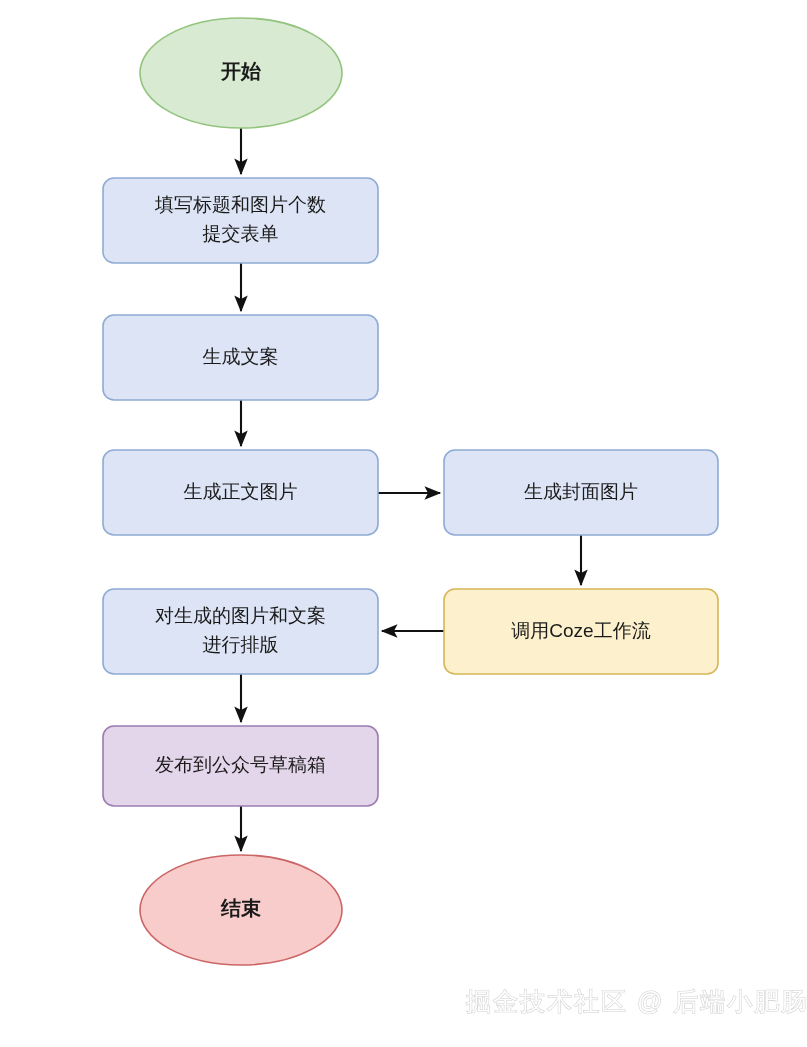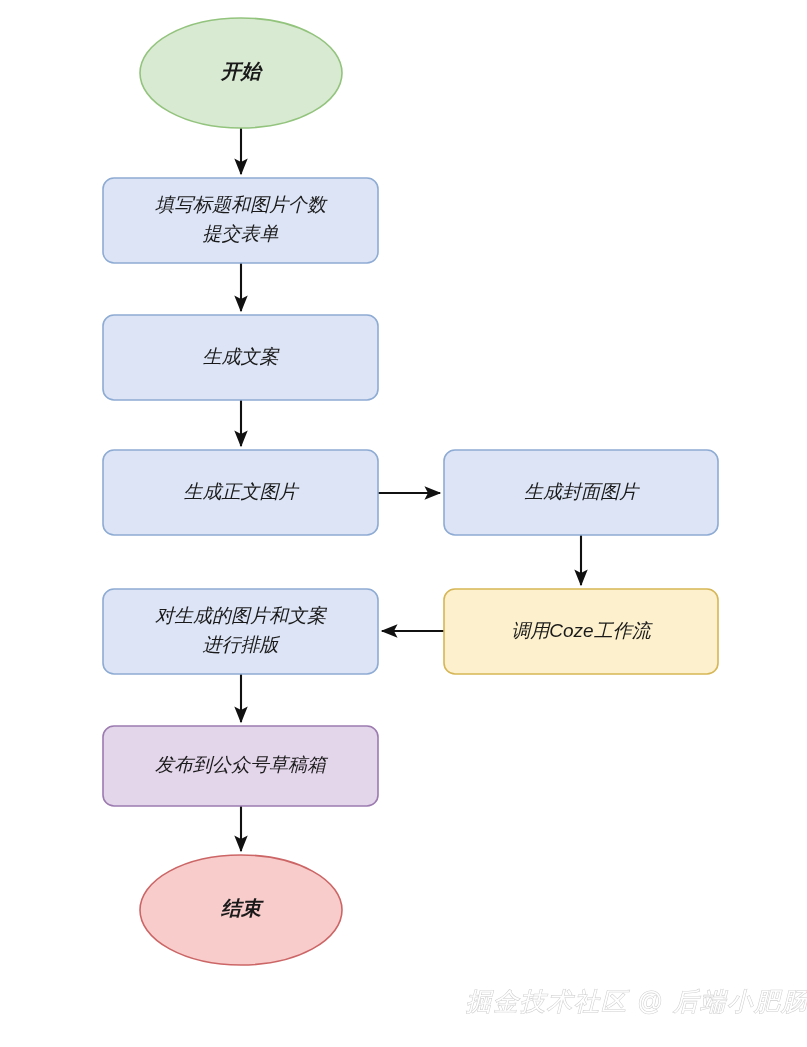--- a/index.html
+++ b/index.html
@@ -18,7 +18,6 @@
     width: 807px;
     height: 794px;
     background: #ffffff;
-    font-style: italic;
   }
   svg.flow-canvas {
     display: block;

